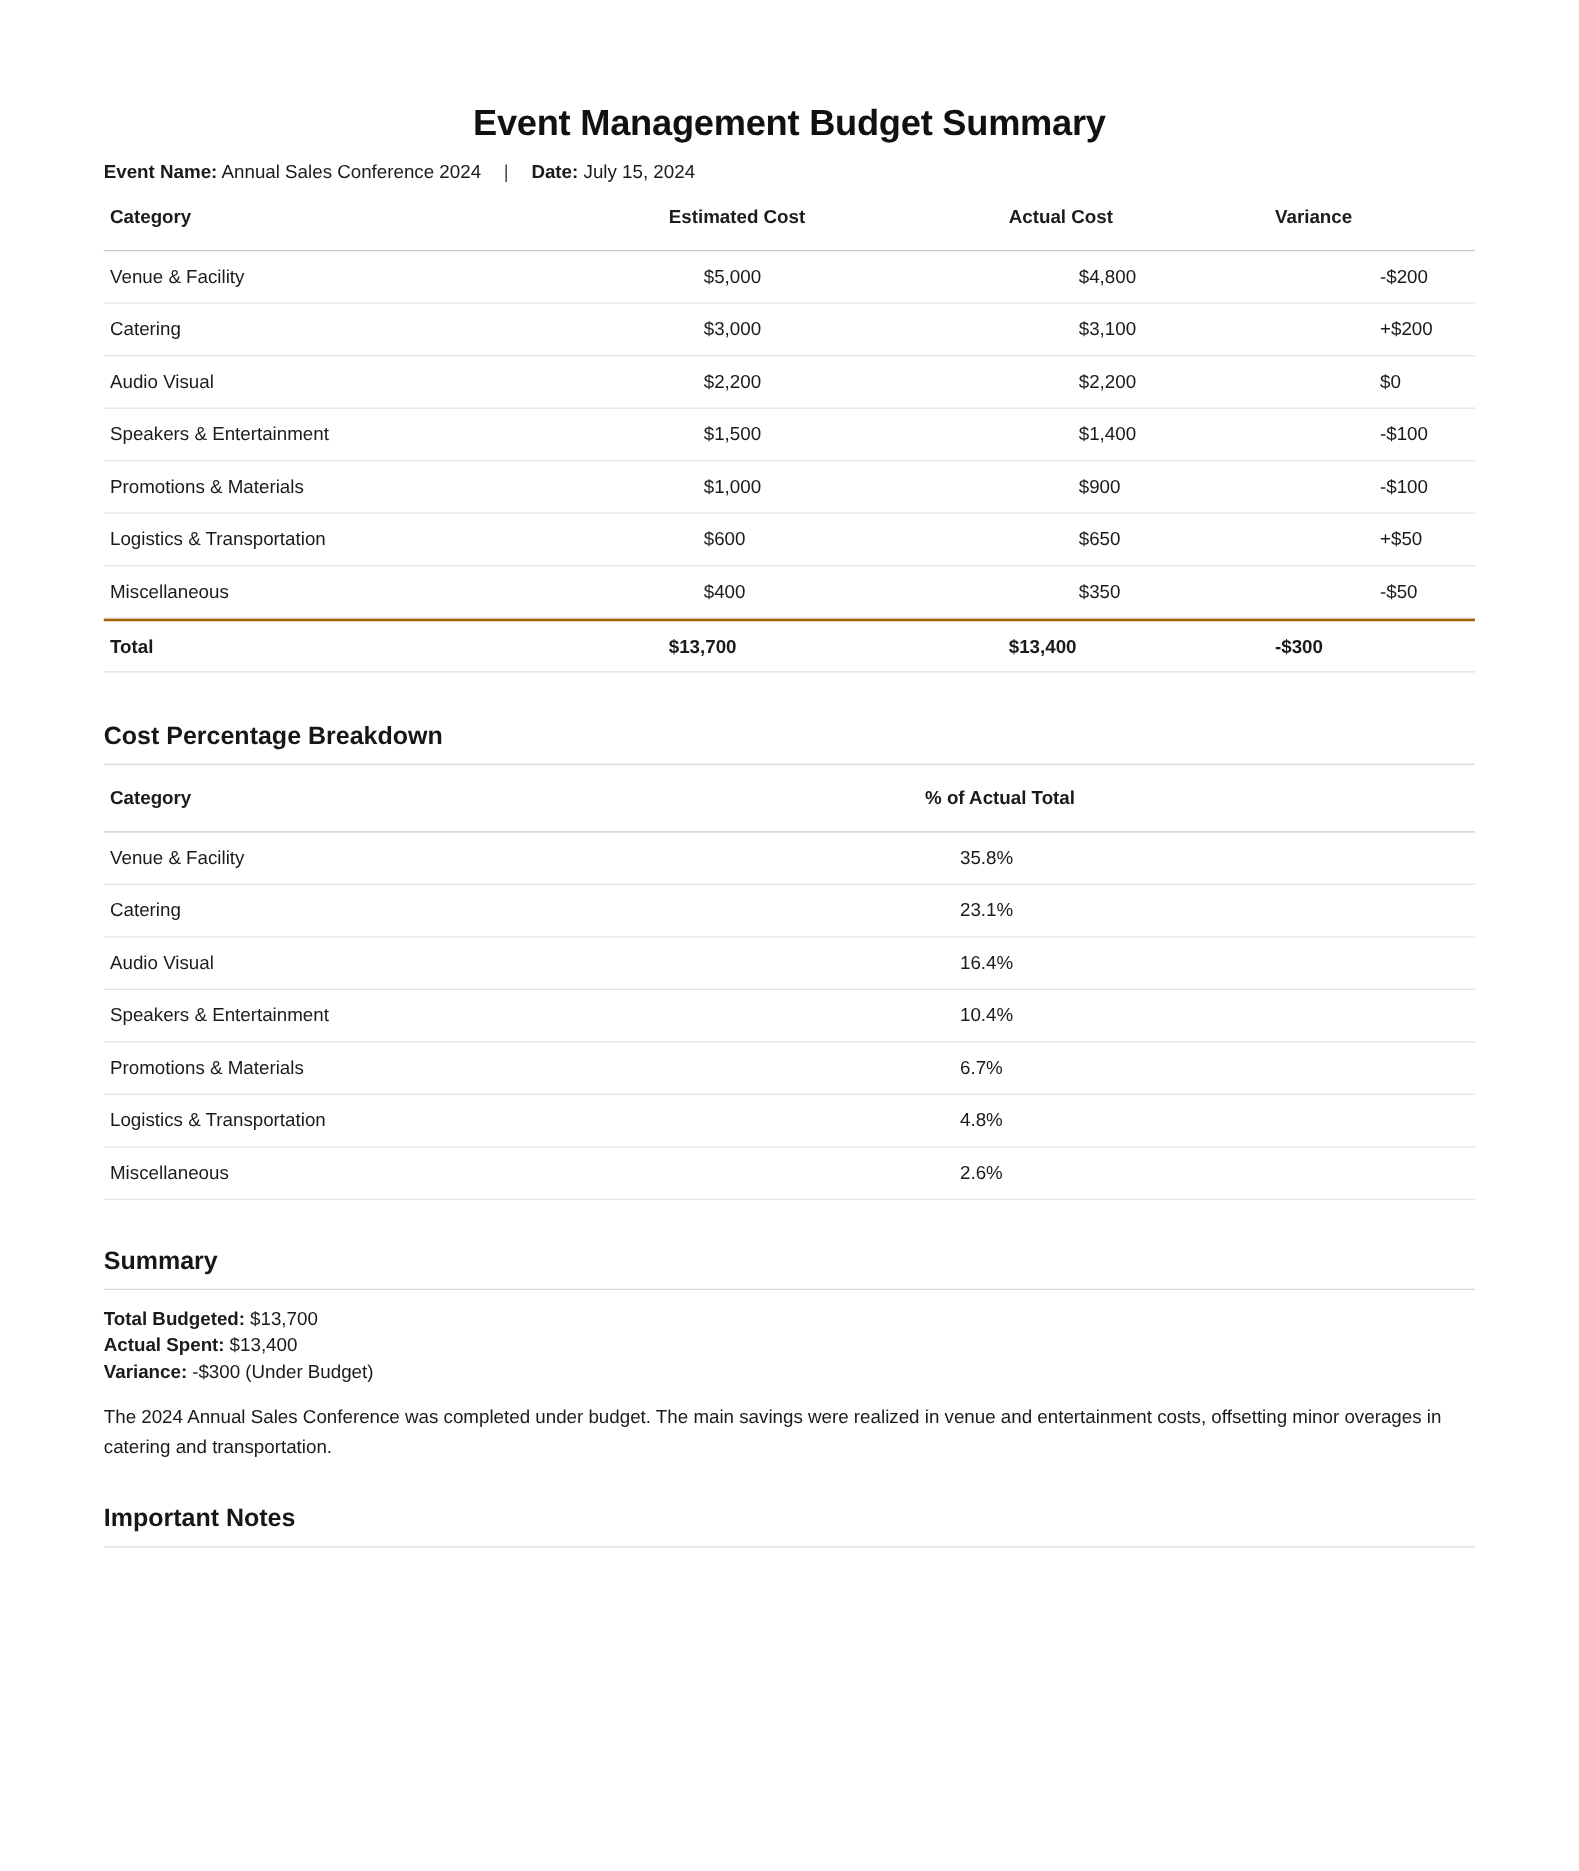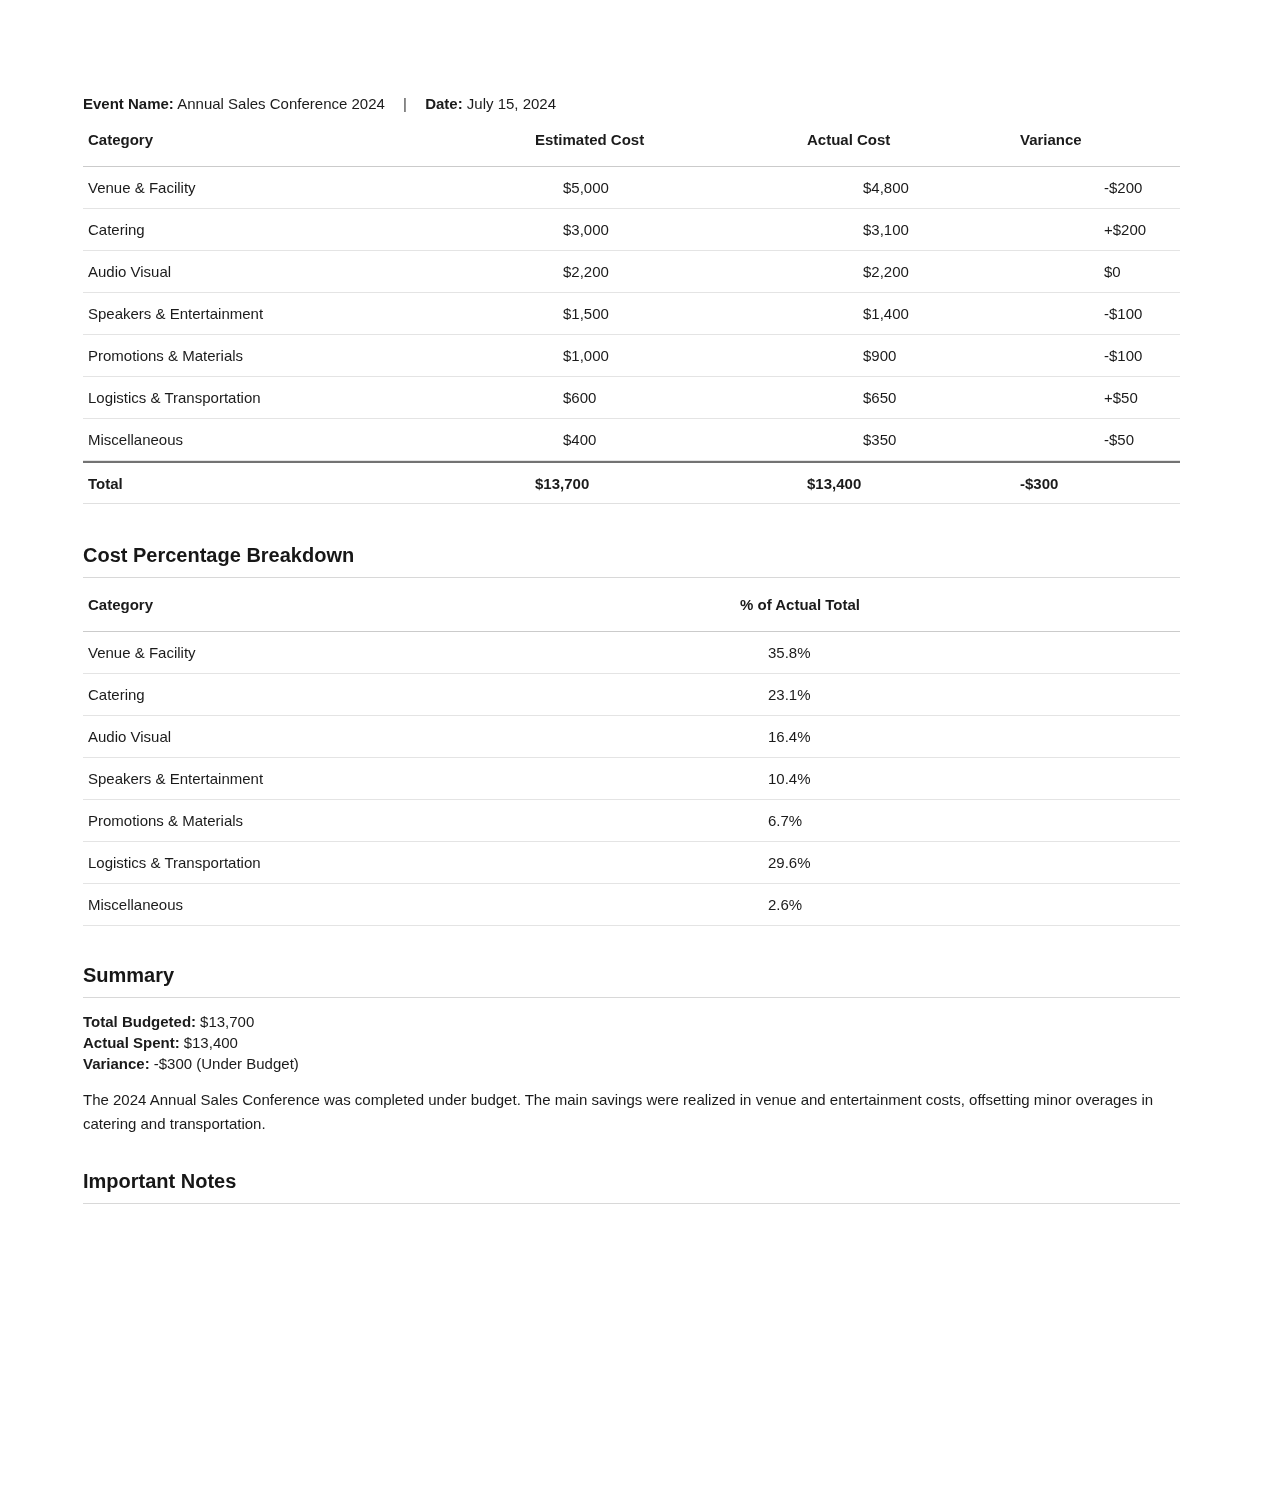--- a/index.html
+++ b/index.html
@@ -102,6 +102,7 @@
 <div class="page">
   <div class="content">
 
+    <h1 class="title">Event Management Budget Summary</h1>
 
     <div class="subtitle">
       <span class="lbl">Event Name:</span>

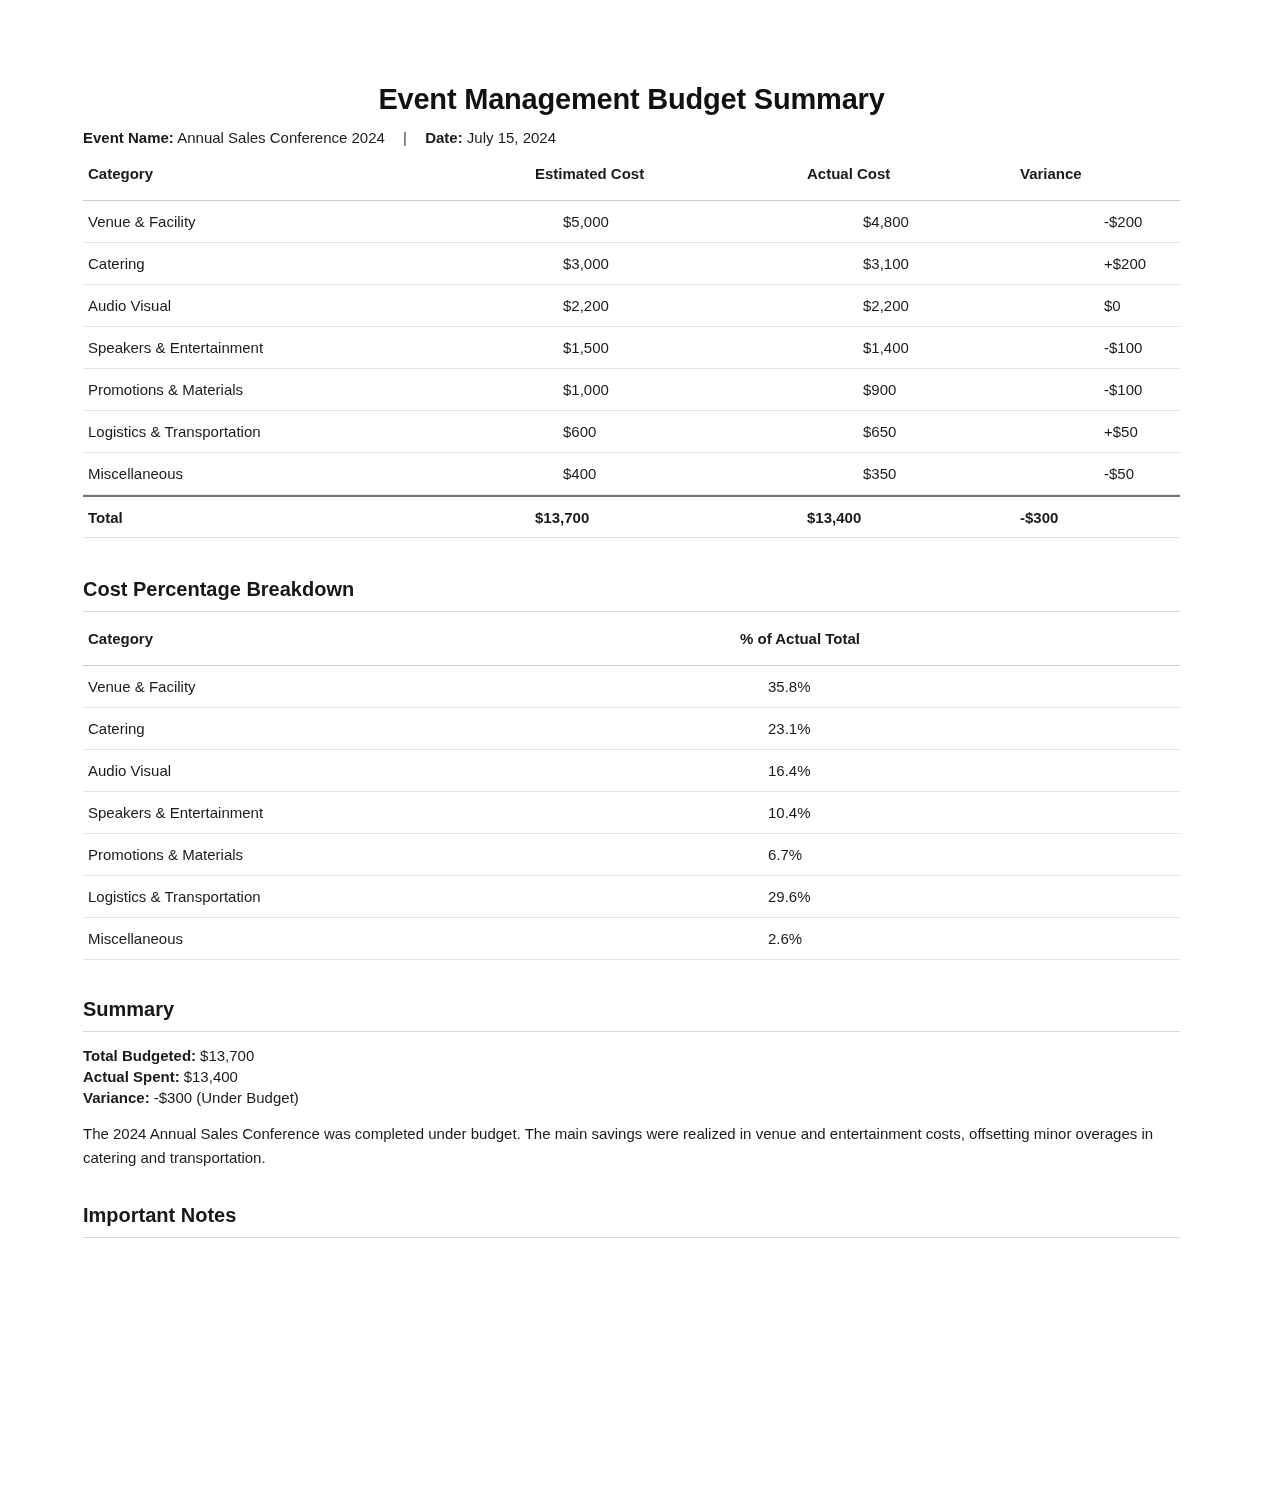--- a/index.html
+++ b/index.html
@@ -78,7 +78,7 @@
   .b-total {
     height: 43px;
     font-weight: 700;
-    border-top: 2px solid #737373;
+    border-top: 2px solid #a16207;
     border-bottom: 1px solid #e0e0e0;
   }
   .cell { padding-left: 5px; }

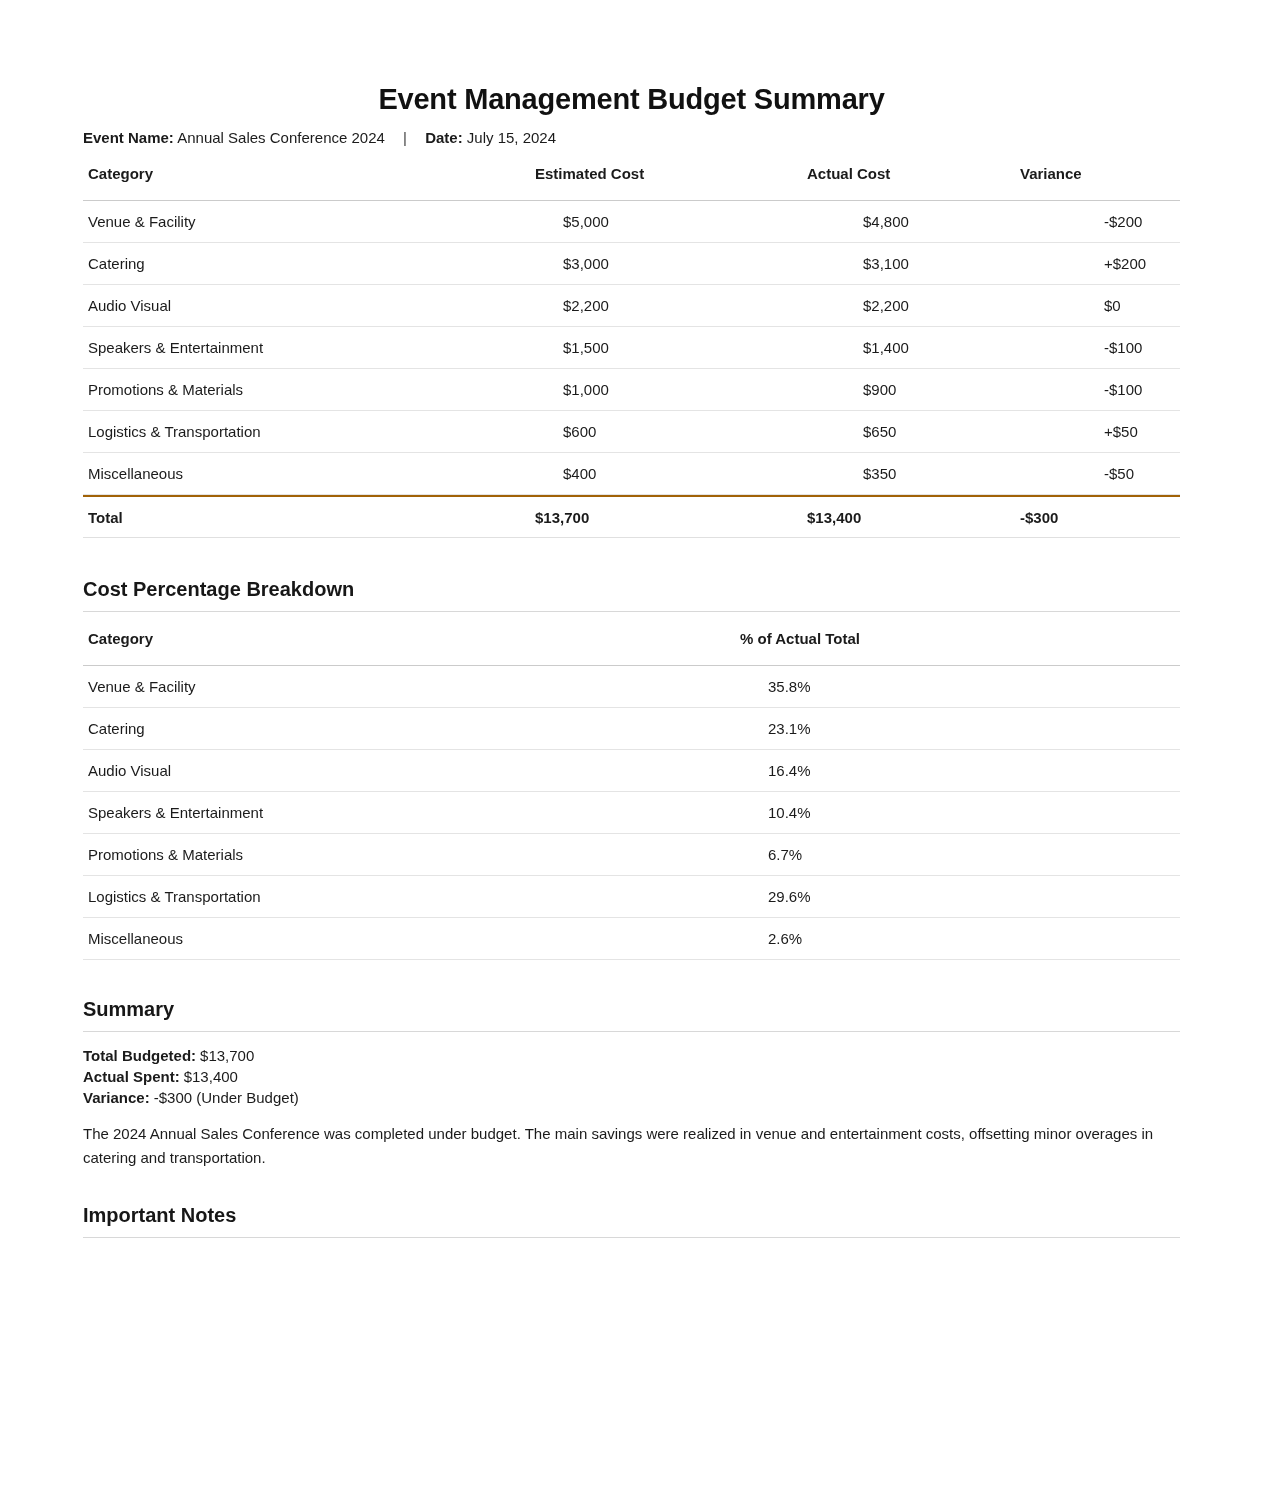--- a/index.html
+++ b/index.html
@@ -202,7 +202,7 @@
       </div>
       <div class="p-row">
         <div class="cell">Logistics &amp; Transportation</div>
-        <div class="cell">29.6%</div>
+        <div class="cell">4.8%</div>
       </div>
       <div class="p-row">
         <div class="cell">Miscellaneous</div>

